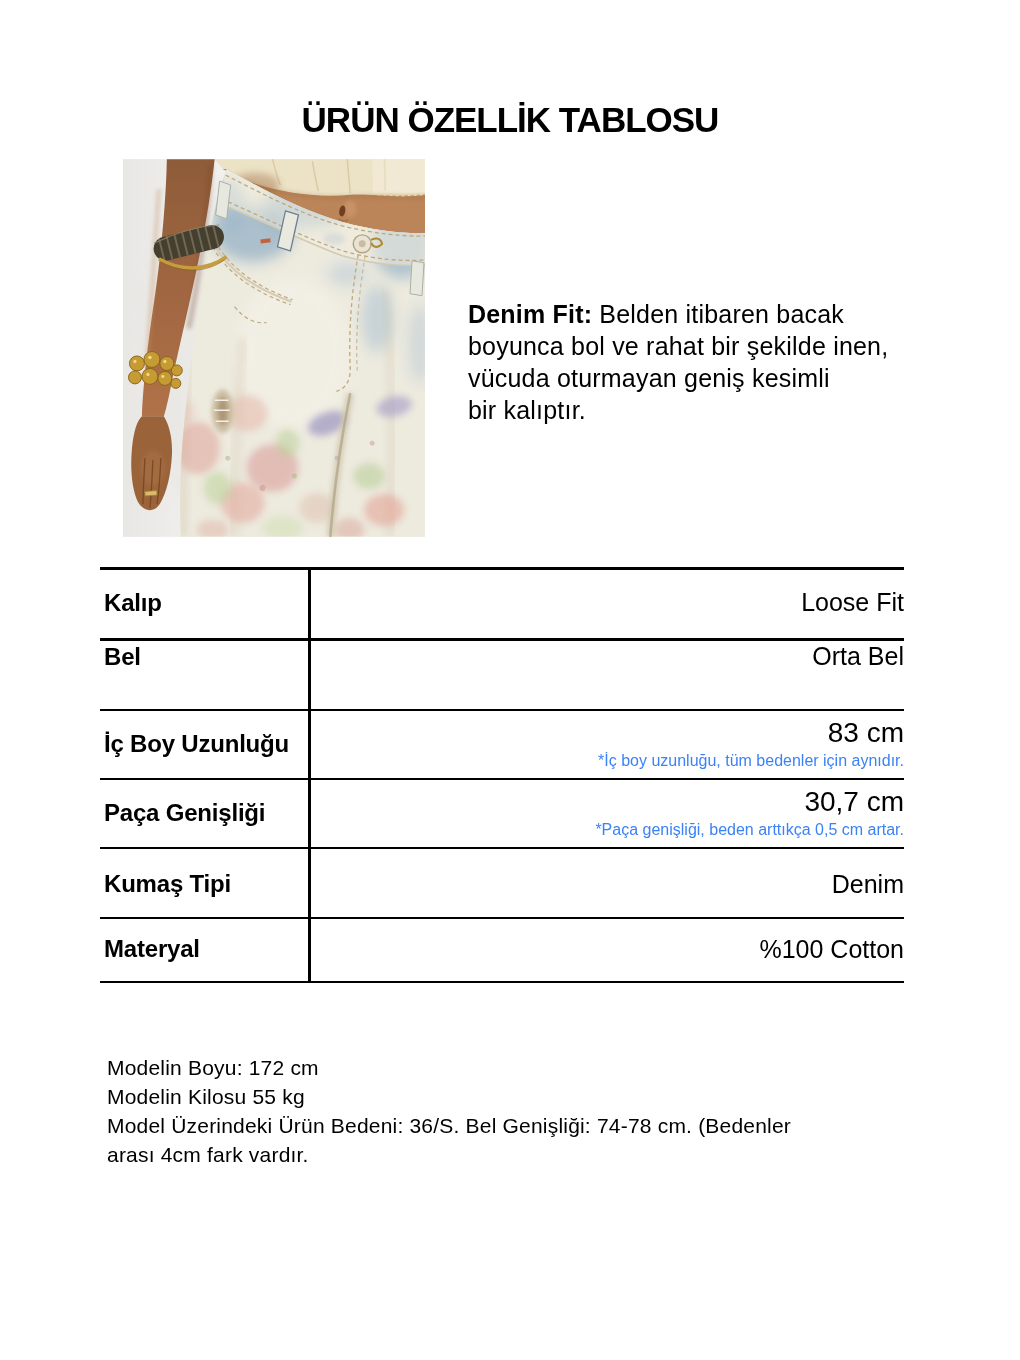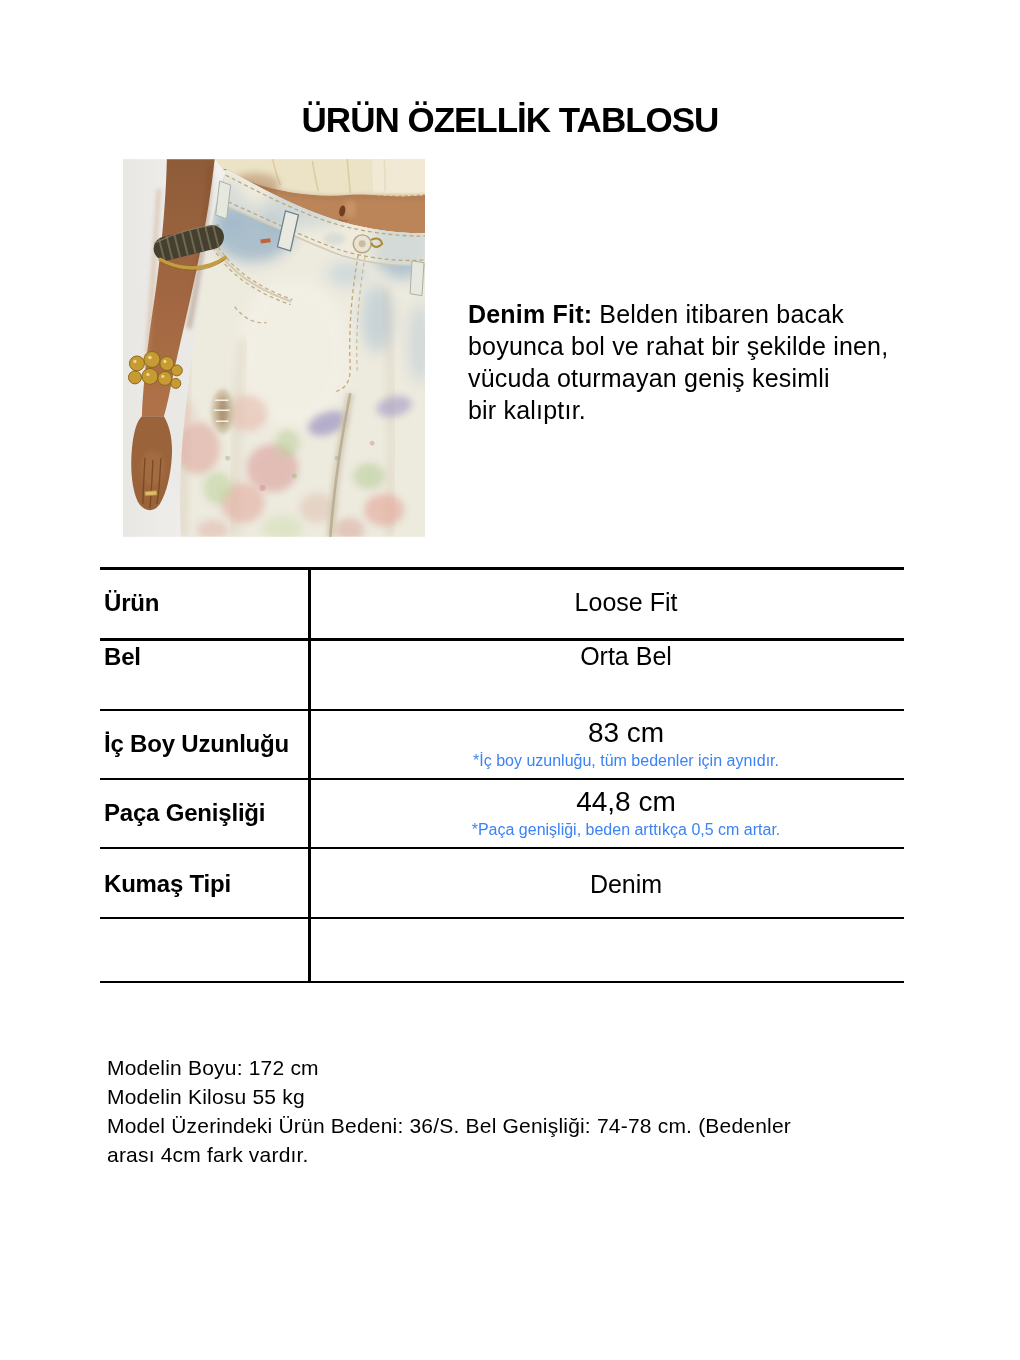--- a/index.html
+++ b/index.html
@@ -243,7 +243,7 @@
     <div class="vline"></div>
 
     <div class="row" style="top:0;height:71px;">
-      <div class="cell-label">Ürün</div>
+      <div class="cell-label">Kalıp</div>
       <div class="cell-value">
         <div class="value">Loose Fit</div>
       </div>

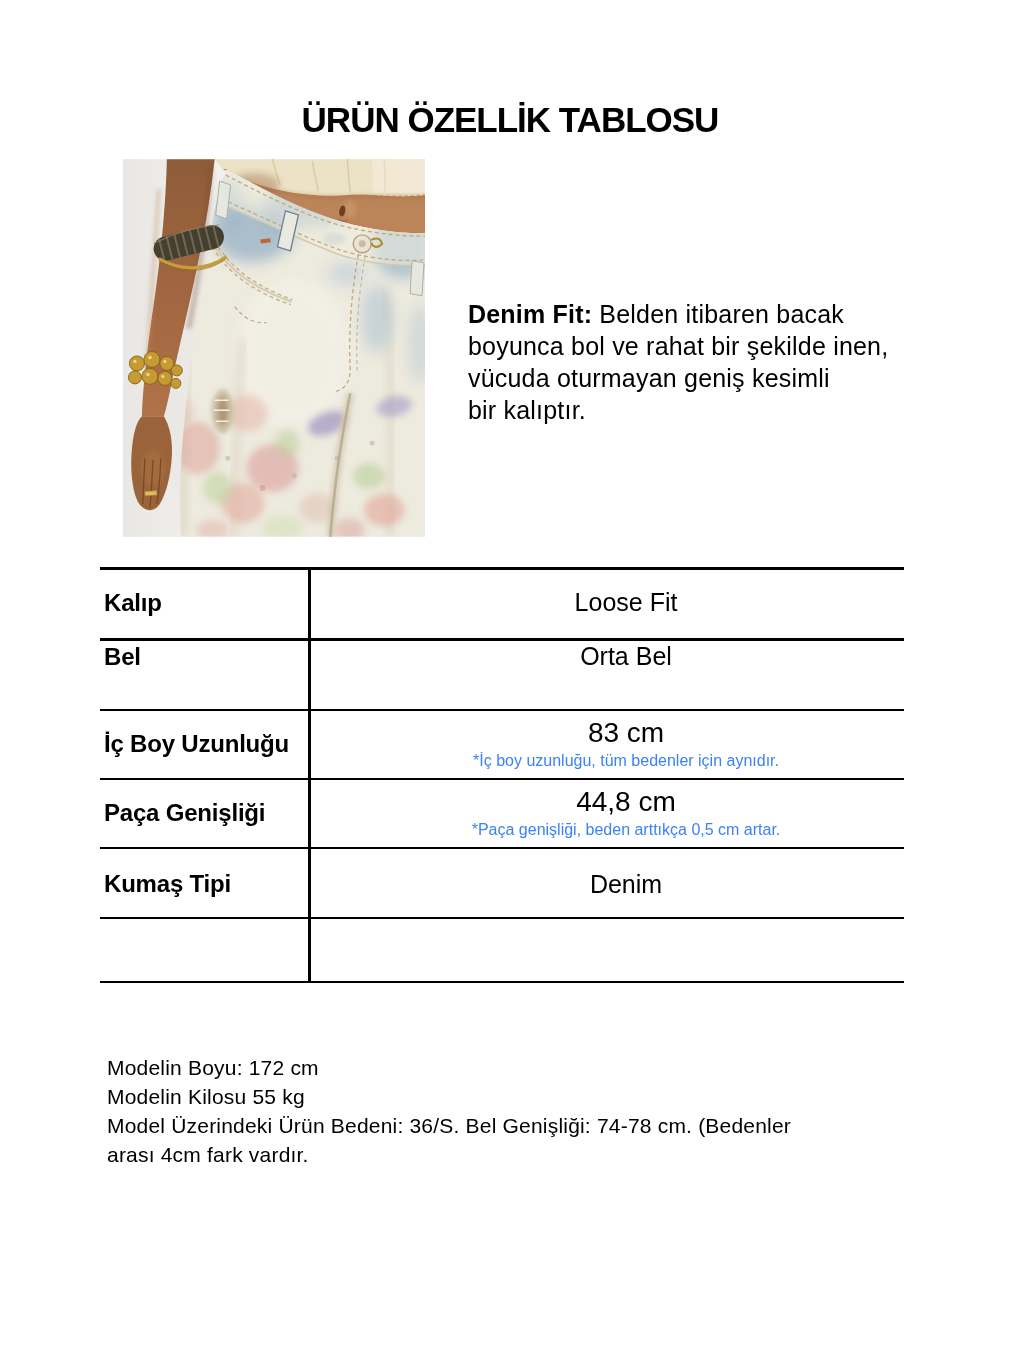--- a/index.html
+++ b/index.html
@@ -32,7 +32,7 @@
   }
   .cell-value {
     position:absolute; left:248px; top:0; right:0; height:100%;
-    display:flex; flex-direction:column; justify-content:center; align-items:center;
+    display:flex; flex-direction:column; justify-content:center; align-items:flex-end;
   }
   .value { font-size:25px; }
   .row.has-note .value { font-size:28px; }

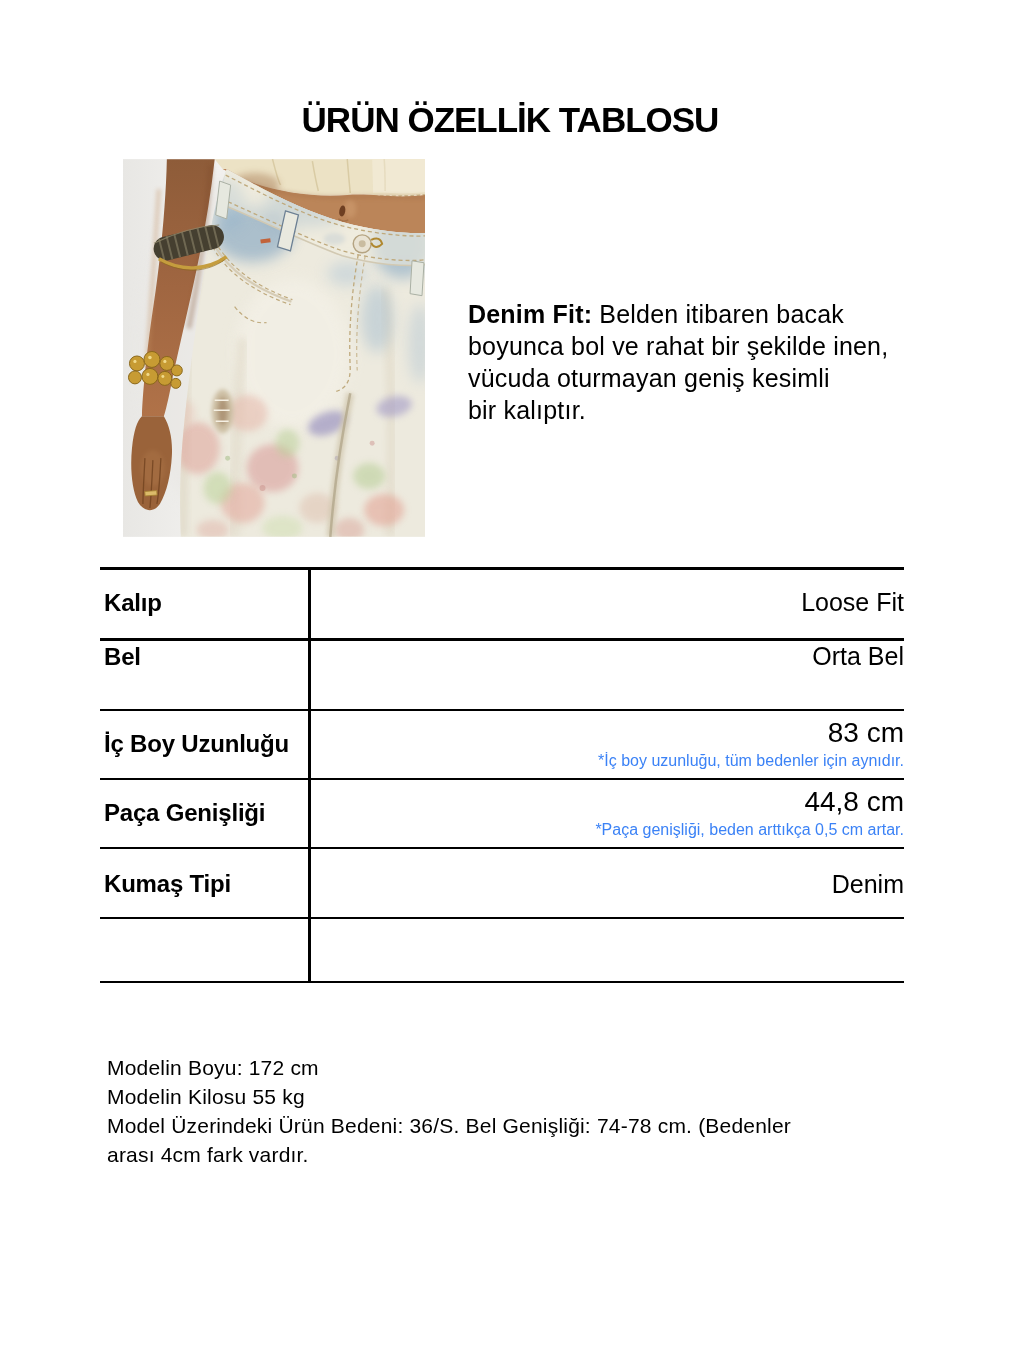--- a/index.html
+++ b/index.html
@@ -267,7 +267,7 @@
     <div class="row has-note" style="top:211px;height:69px;">
       <div class="cell-label">Paça Genişliği</div>
       <div class="cell-value">
-        <div class="value">44,8 cm</div>
+        <div class="value">30,7 cm</div>
         <div class="note">*Paça genişliği, beden arttıkça 0,5 cm artar.</div>
       </div>
     </div>

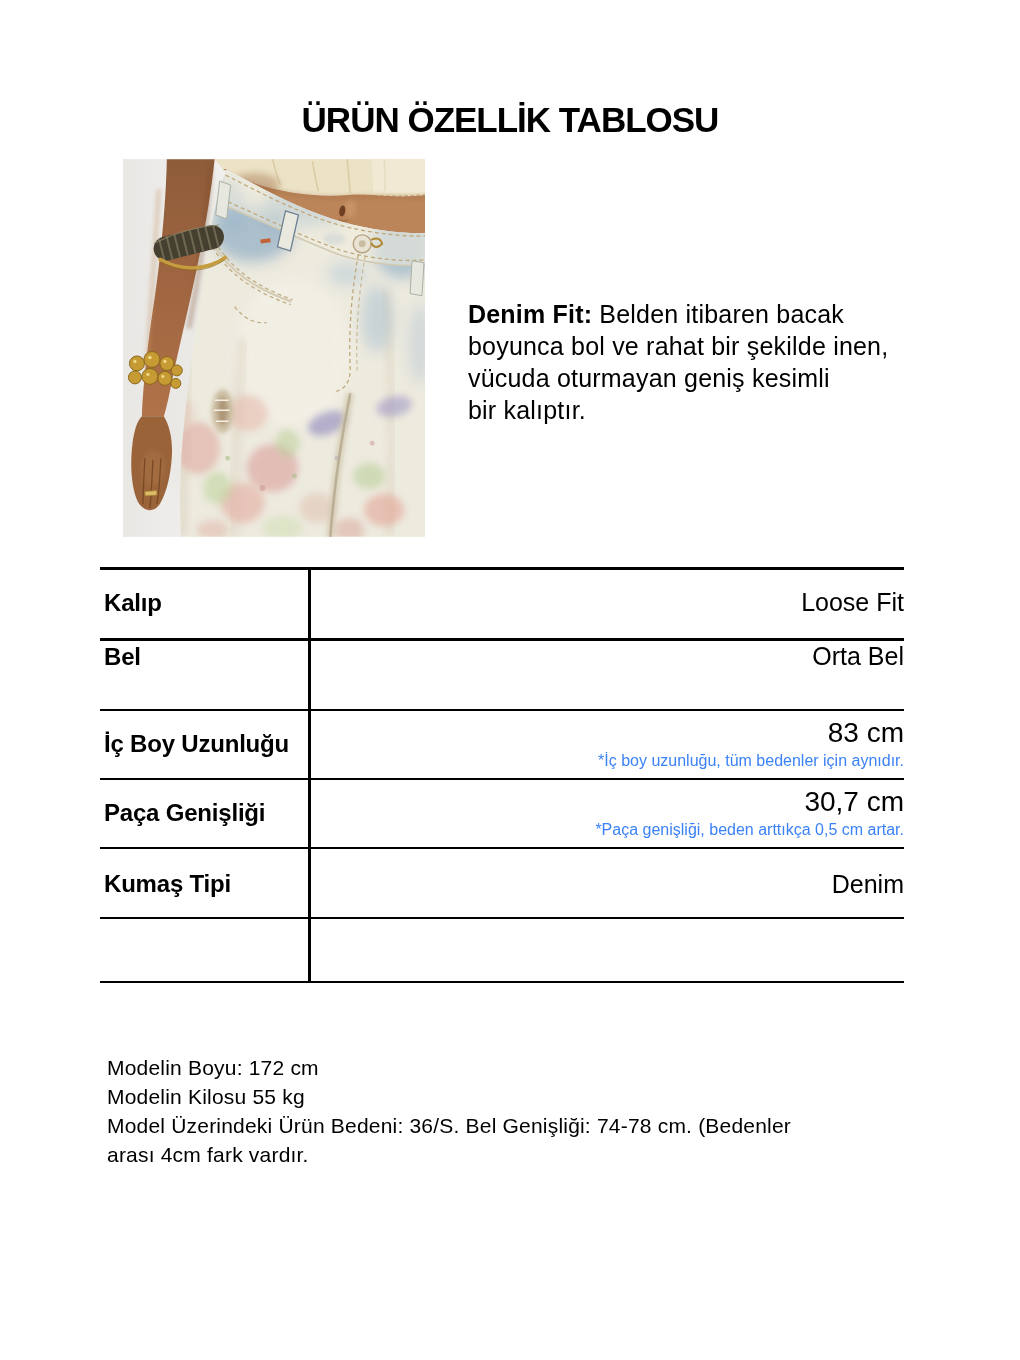--- a/index.html
+++ b/index.html
@@ -279,6 +279,12 @@
       </div>
     </div>
 
+    <div class="row" style="top:350px;height:64px;">
+      <div class="cell-label">Materyal</div>
+      <div class="cell-value">
+        <div class="value">%100 Cotton</div>
+      </div>
+    </div>
   </div>
 
   <div class="model-info">

